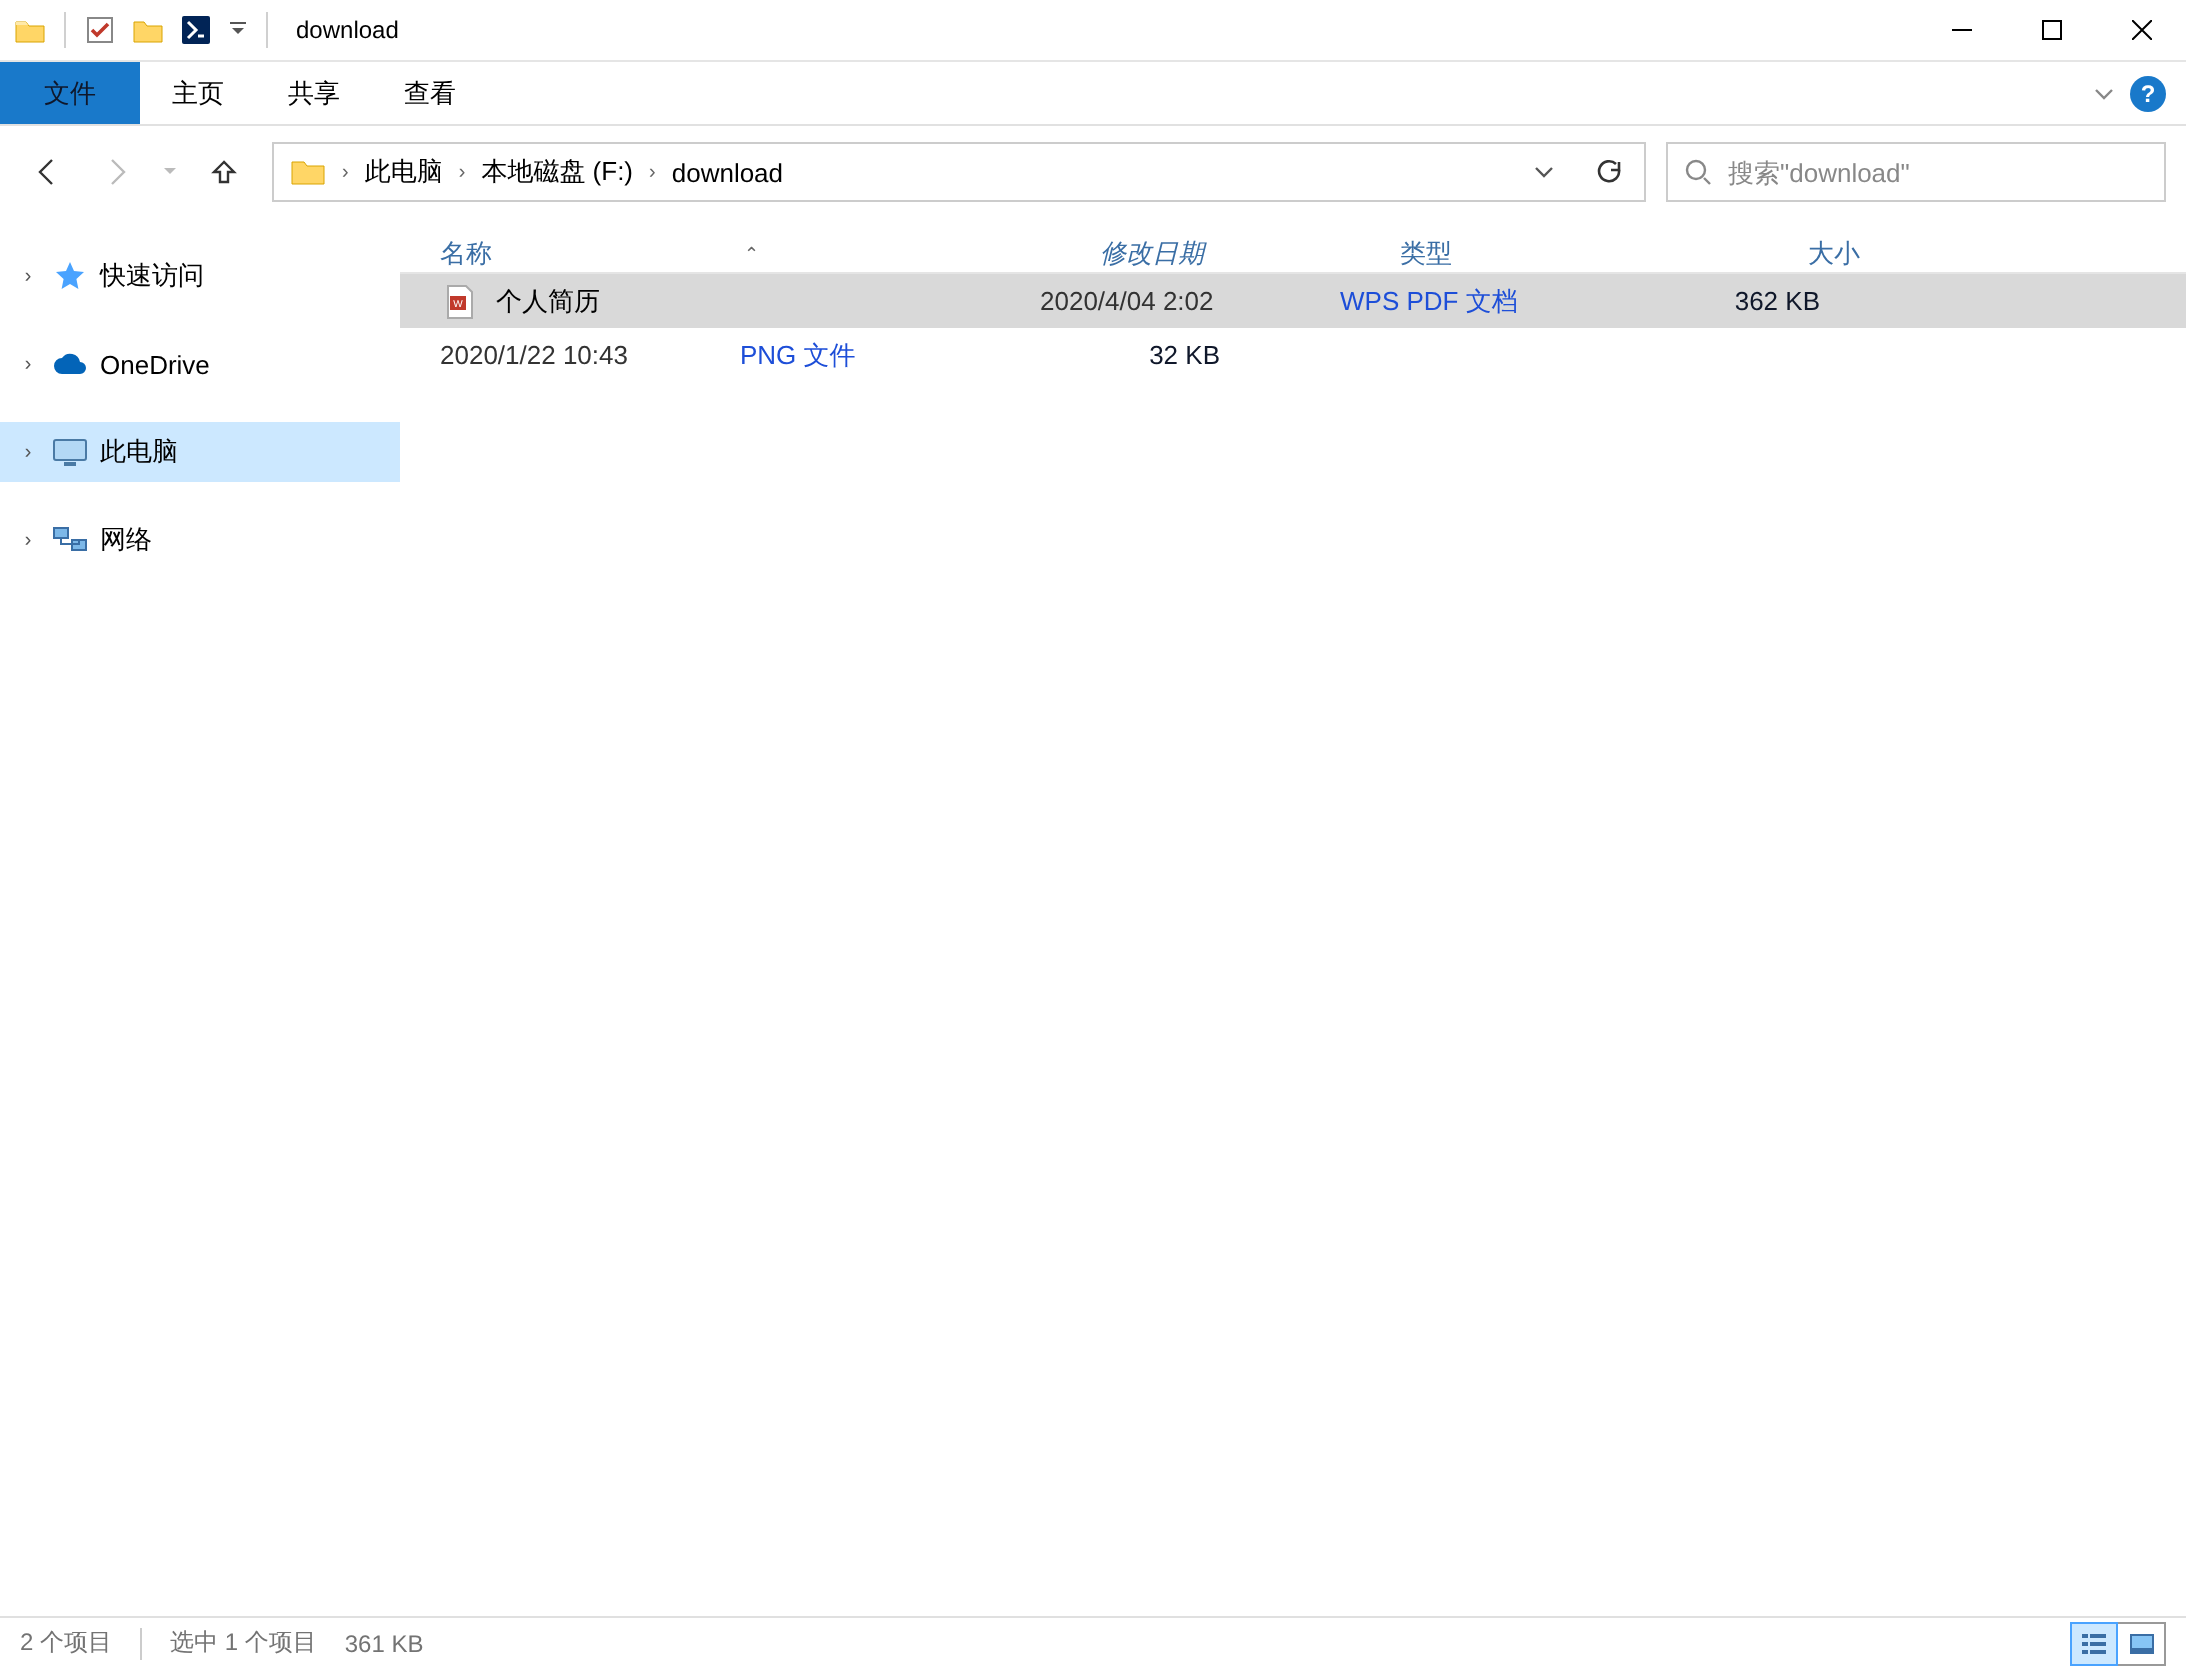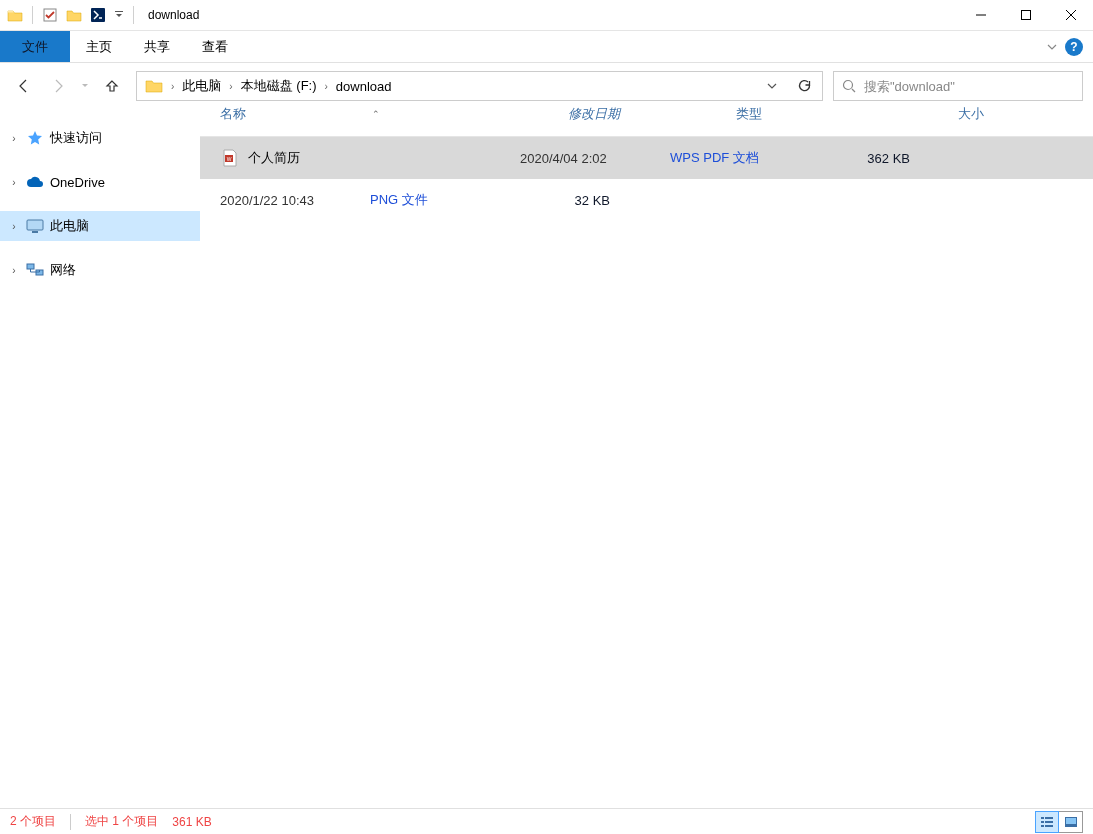--- a/index.html
+++ b/index.html
@@ -41,7 +41,7 @@
 .nav-spacer { height: 14px; }
 
 .content-pane { flex: 1; display: flex; flex-direction: column; }
-.col-headers { height: 32px; display: flex; align-items: flex-start; border-bottom: 1px solid #e5e5e5; padding-left: 20px; gap: 18px; }
+.col-headers { height: 32px; display: flex; align-items: flex-end; border-bottom: 1px solid #e5e5e5; padding-left: 20px; }
 .col-header { color: #3a6ea5; font-size: 13px; display: flex; align-items: center; gap: 6px; cursor: pointer; padding-right: 10px; border-right: 0px solid #eee; }
 .col-name { width: 330px; }
 .col-date { width: 150px; font-style: italic; }

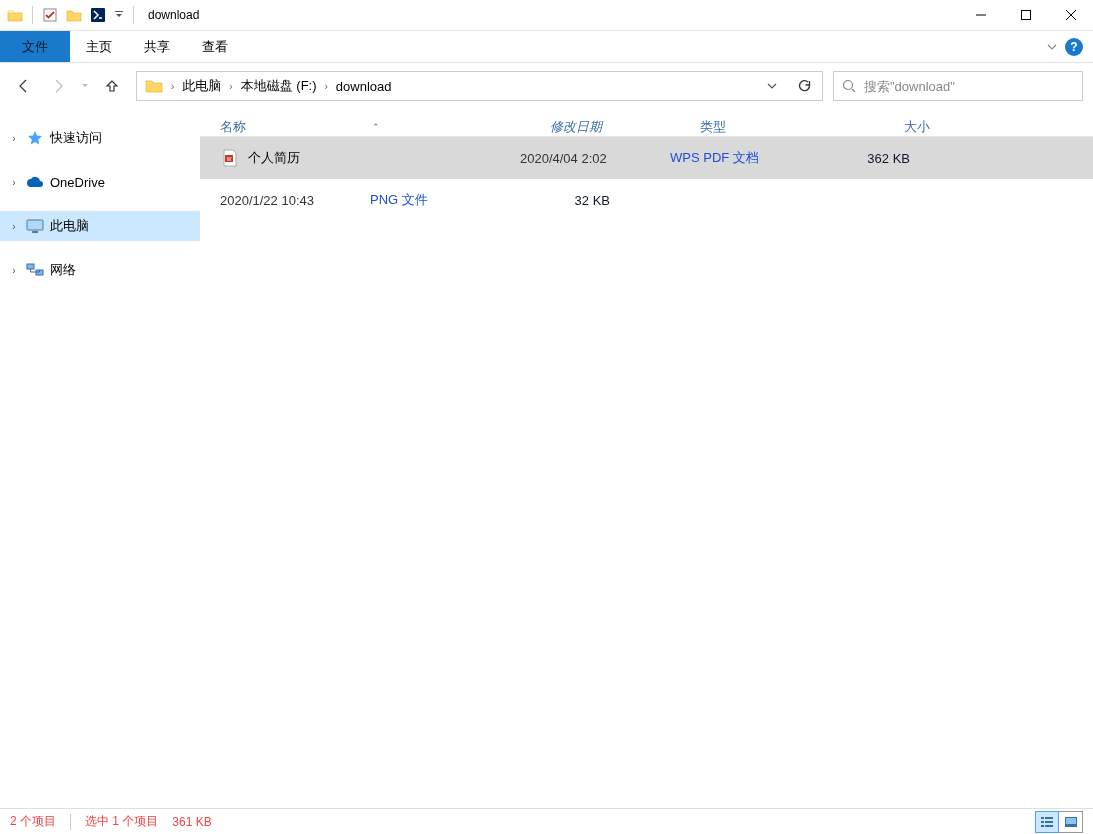--- a/index.html
+++ b/index.html
@@ -50,7 +50,7 @@
 .sort-arrow { font-size: 9px; color: #666; margin-left: auto; }
 
 .file-rows { flex: 1; }
-.file-row { height: 42px; display: flex; align-items: center; padding-left: 20px; cursor: pointer; font-size: 13px; }
+.file-row { height: 27px; display: flex; align-items: center; padding-left: 20px; cursor: pointer; font-size: 13px; }
 .file-row.selected { background: #d9d9d9; }
 .file-icon { width: 20px; height: 20px; margin-right: 8px; display: flex; align-items: center; justify-content: center; }
 .cell-name { width: 300px; display: flex; align-items: center; }

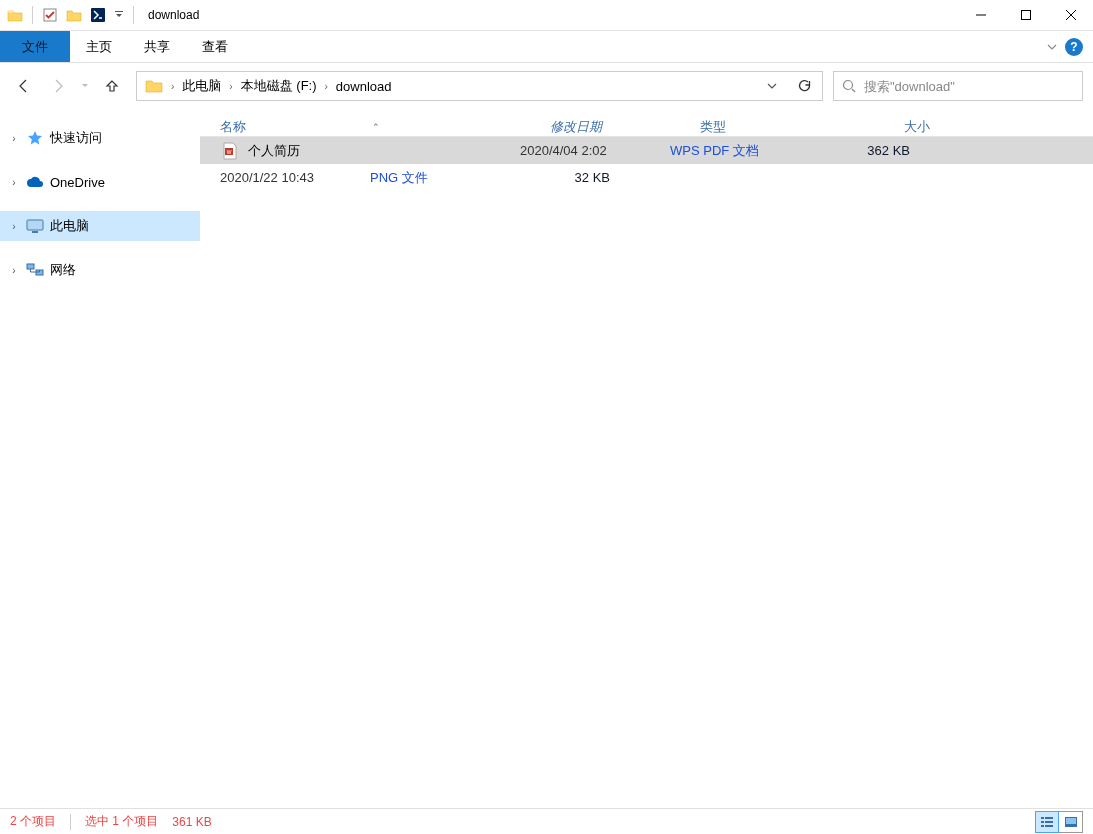--- a/index.html
+++ b/index.html
@@ -58,7 +58,7 @@
 .cell-type { width: 150px; color: #1d4ed8; }
 .cell-size { width: 90px; text-align: right; color: #0f172a; }
 
-.status-bar { height: 26px; border-top: 1px solid #e0e0e0; display: flex; align-items: center; padding: 0 10px; font-size: 12px; color: #ef4444; gap: 14px; }
+.status-bar { height: 26px; border-top: 1px solid #e0e0e0; display: flex; align-items: center; padding: 0 10px; font-size: 12px; color: #737373; gap: 14px; }
 .status-sep { width: 1px; height: 16px; background: #ccc; }
 .status-right { margin-left: auto; display: flex; gap: 0; }
 .view-btn { width: 24px; height: 22px; border: 1px solid #999; display: flex; align-items: center; justify-content: center; cursor: pointer; }

